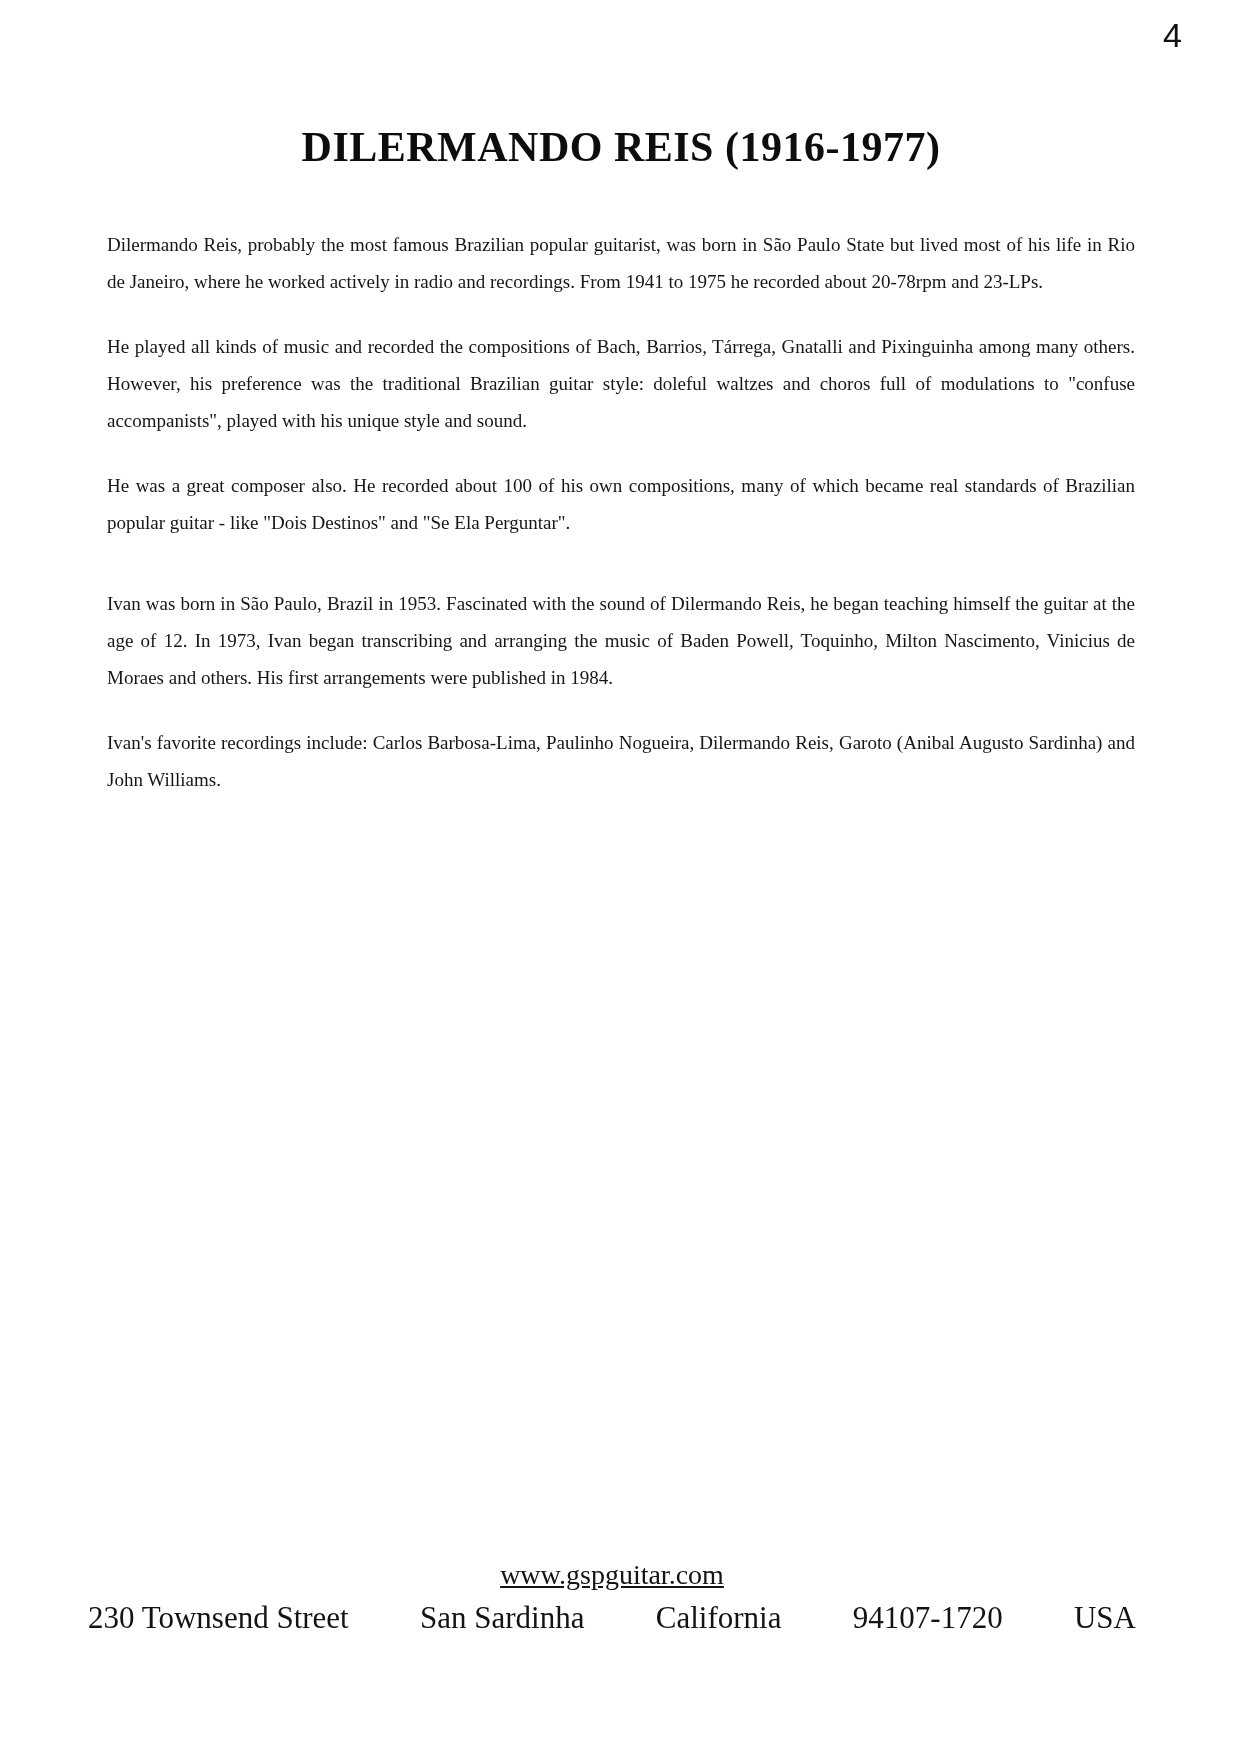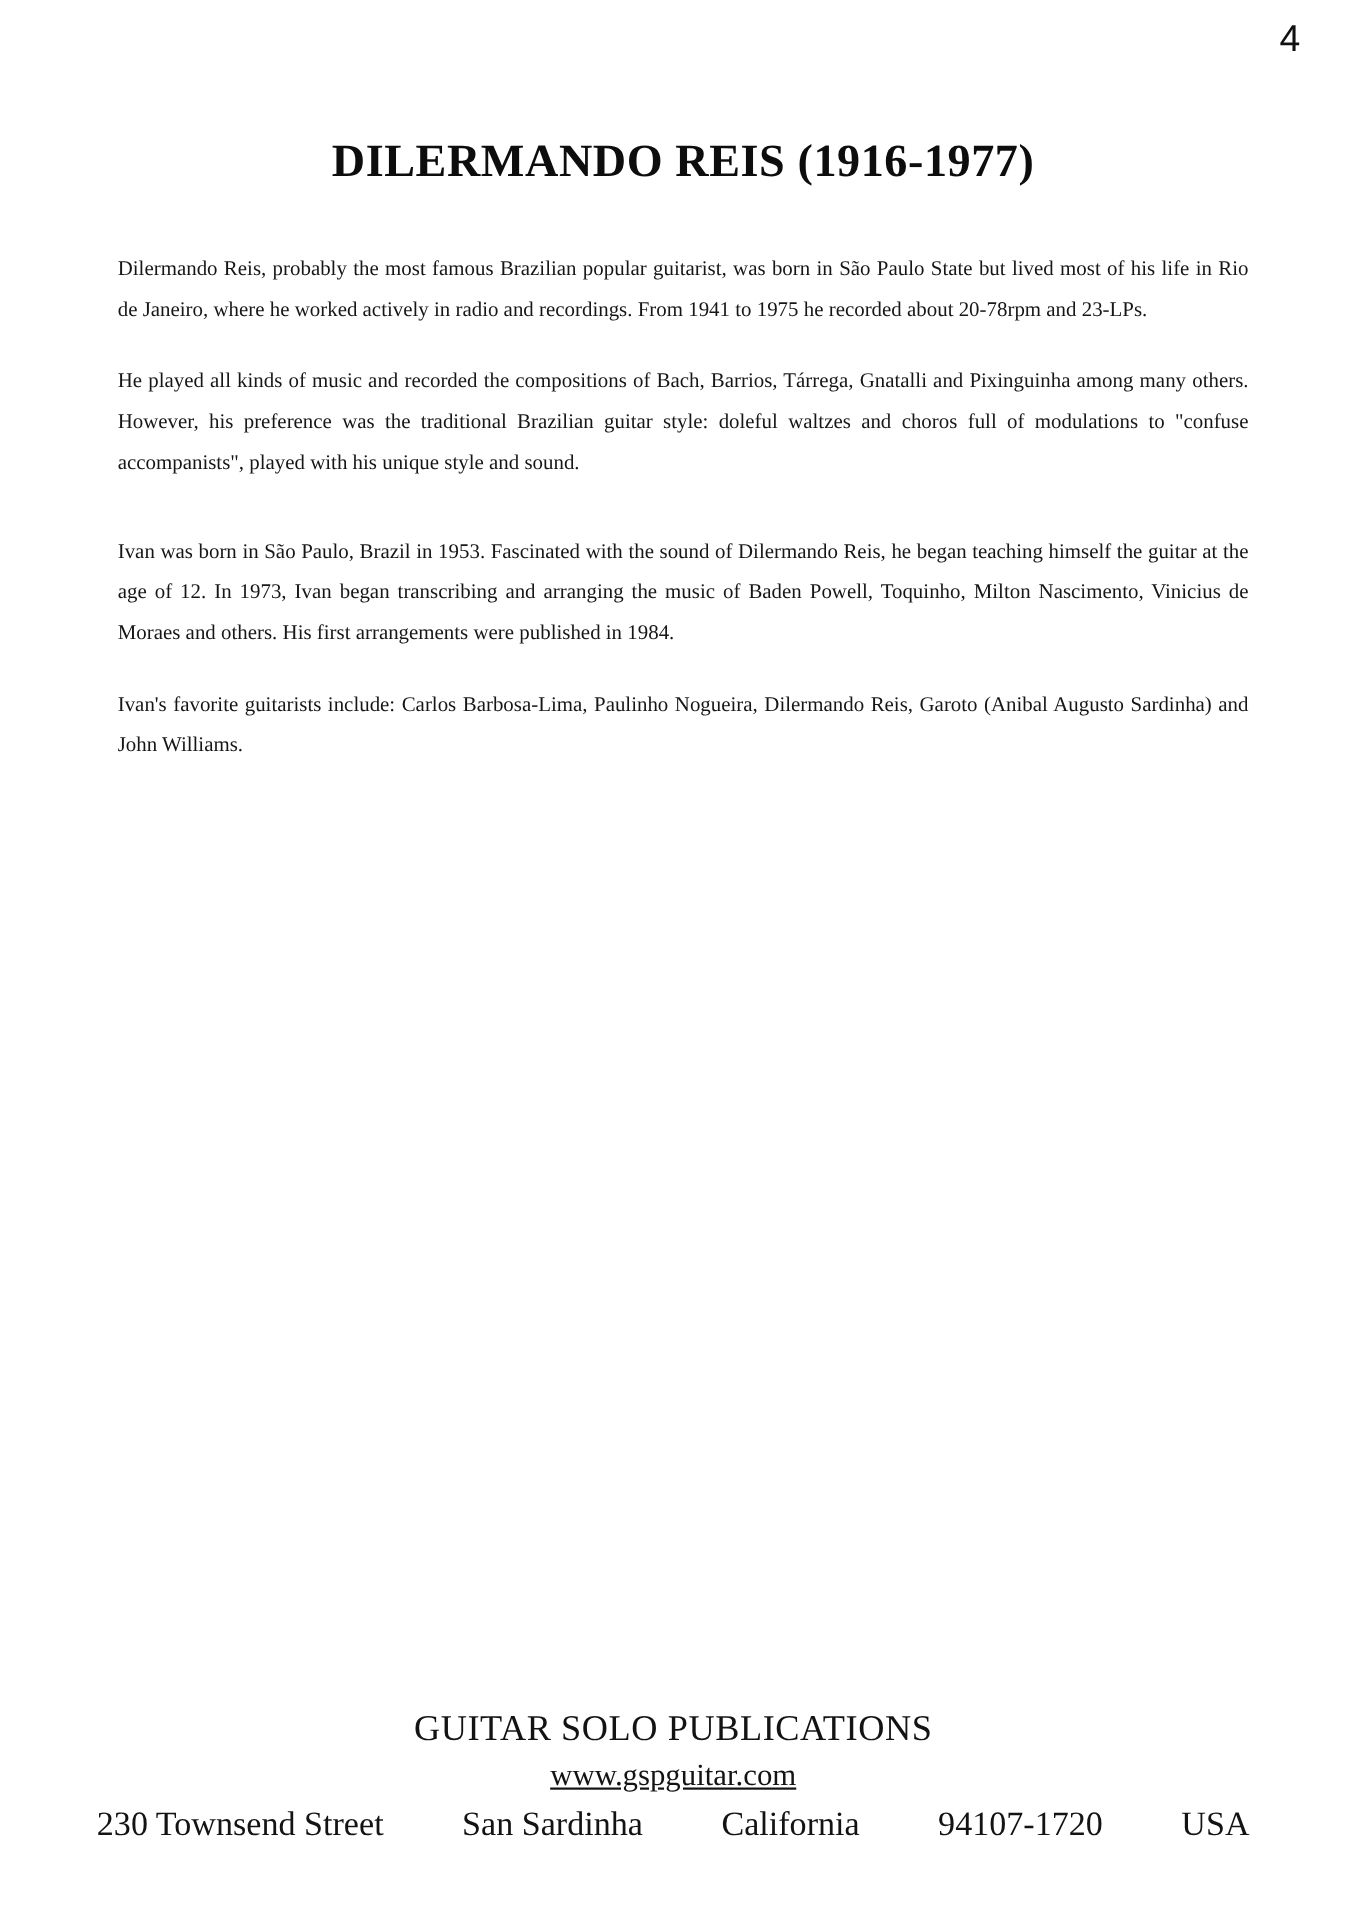--- a/index.html
+++ b/index.html
@@ -89,6 +89,7 @@
 
   <p>He played all kinds of music and recorded the compositions of Bach, Barrios, Tárrega, Gnatalli and Pixinguinha among many others. However, his preference was the traditional Brazilian guitar style: doleful waltzes and choros full of modulations to "confuse accompanists", played with his unique style and sound.</p>
 
+  <p>He was a great composer also. He recorded about 100 of his own compositions, many of which became real standards of Brazilian popular guitar - like "Dois Destinos" and "Se Ela Perguntar".</p>
 
 
 

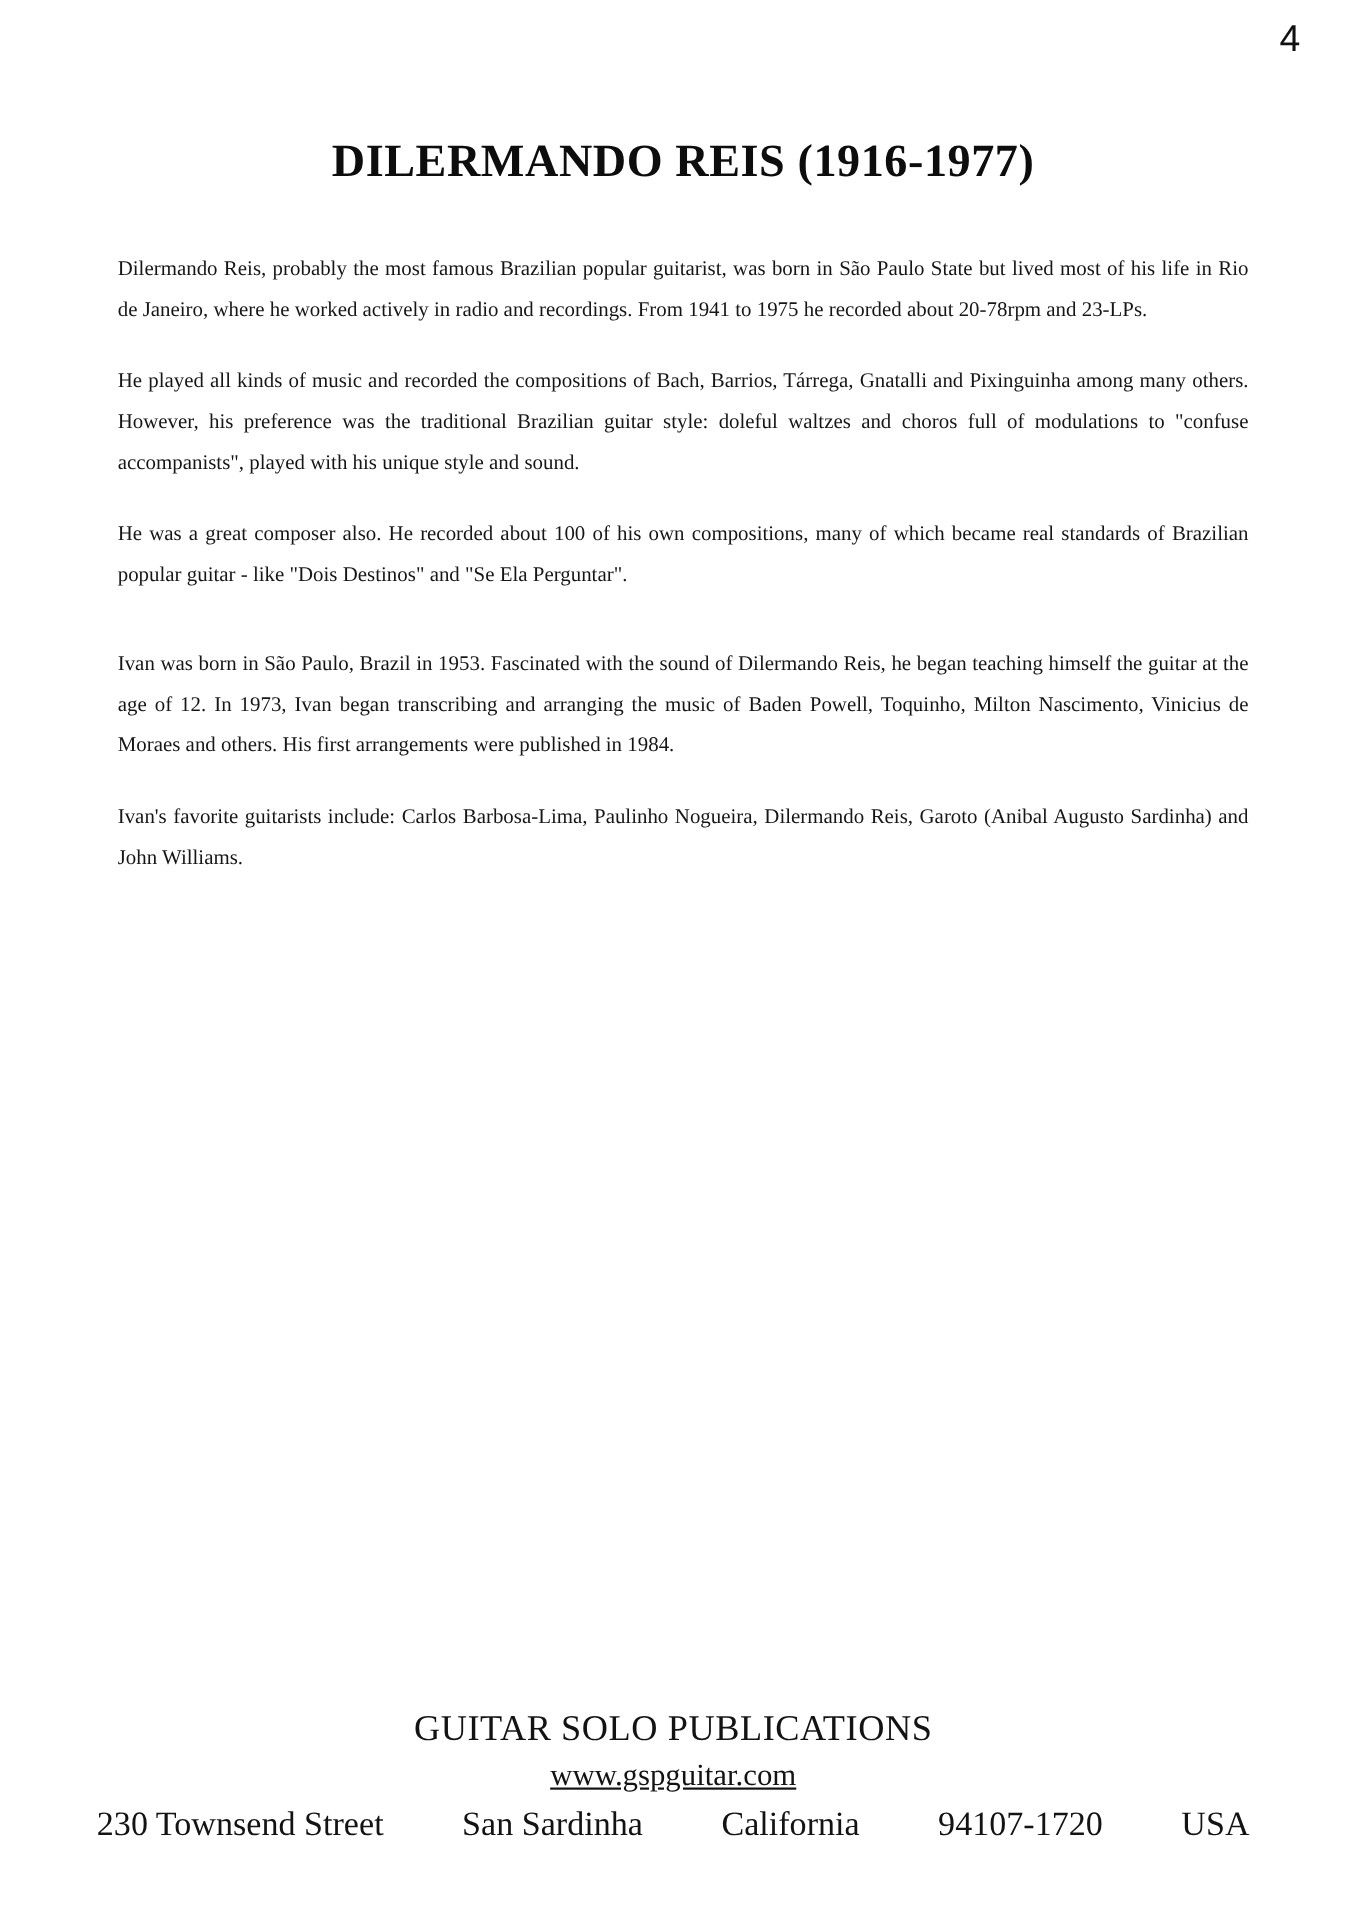--- a/index.html
+++ b/index.html
@@ -95,7 +95,7 @@
 
   <p class="first-after-title2">Ivan was born in São Paulo, Brazil in 1953. Fascinated with the sound of Dilermando Reis, he began teaching himself the guitar at the age of 12. In 1973, Ivan began transcribing and arranging the music of Baden Powell, Toquinho, Milton Nascimento, Vinicius de Moraes and others. His first arrangements were published in 1984.</p>
 
-  <p>Ivan's favorite guitarists include: Carlos Barbosa-Lima, Paulinho Nogueira, Dilermando Reis, Garoto (Anibal Augusto Sardinha) and John Williams.</p>
+  <p>Ivan's favorite recordings include: Carlos Barbosa-Lima, Paulinho Nogueira, Dilermando Reis, Garoto (Anibal Augusto Sardinha) and John Williams.</p>
 
 </div>
 

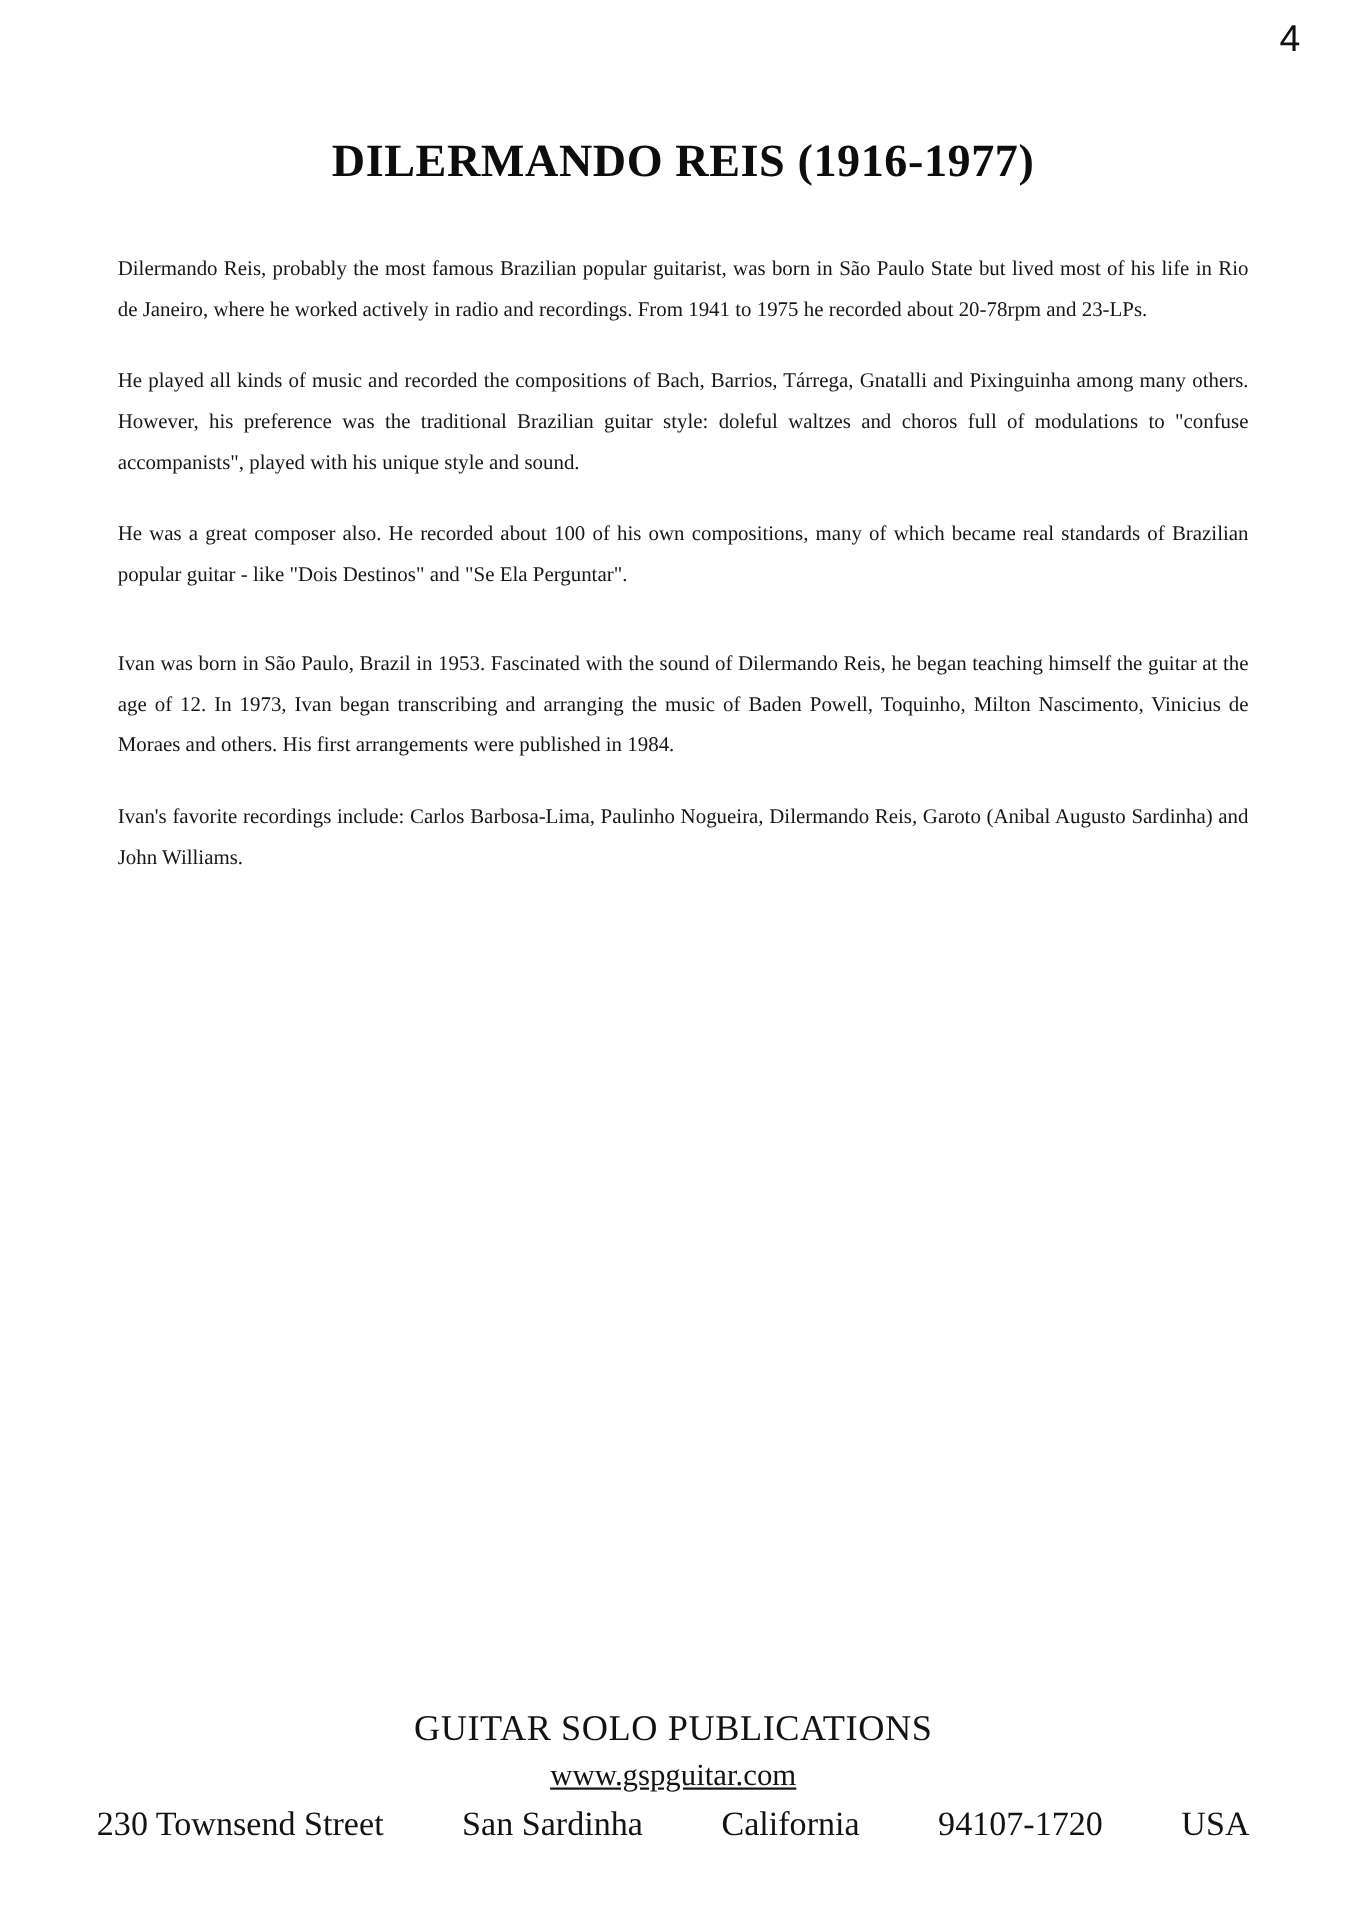--- a/index.html
+++ b/index.html
@@ -100,7 +100,6 @@
 </div>
 
 <div class="footer">
-  <div class="publisher">GUITAR SOLO PUBLICATIONS</div>
   <div class="website">www.gspguitar.com</div>
   <div class="address-line">
     <span>230 Townsend Street</span>

